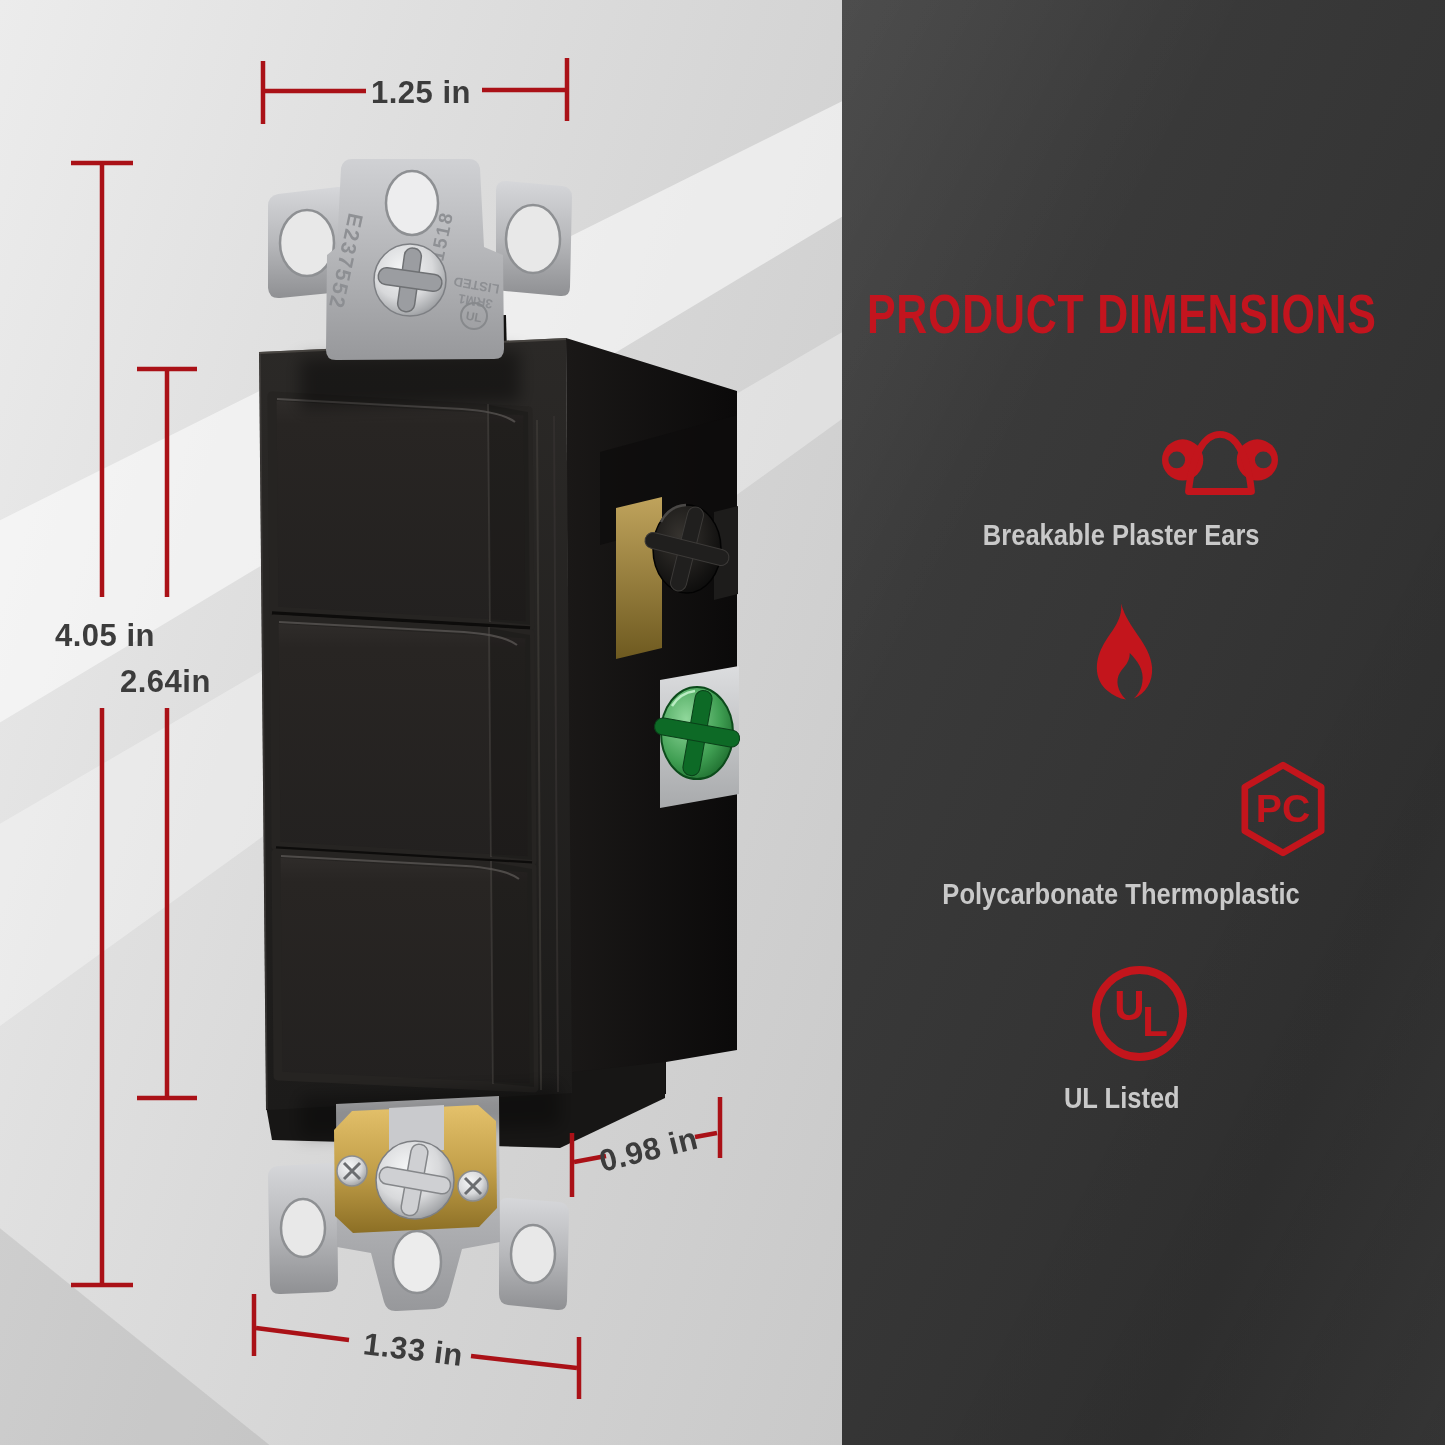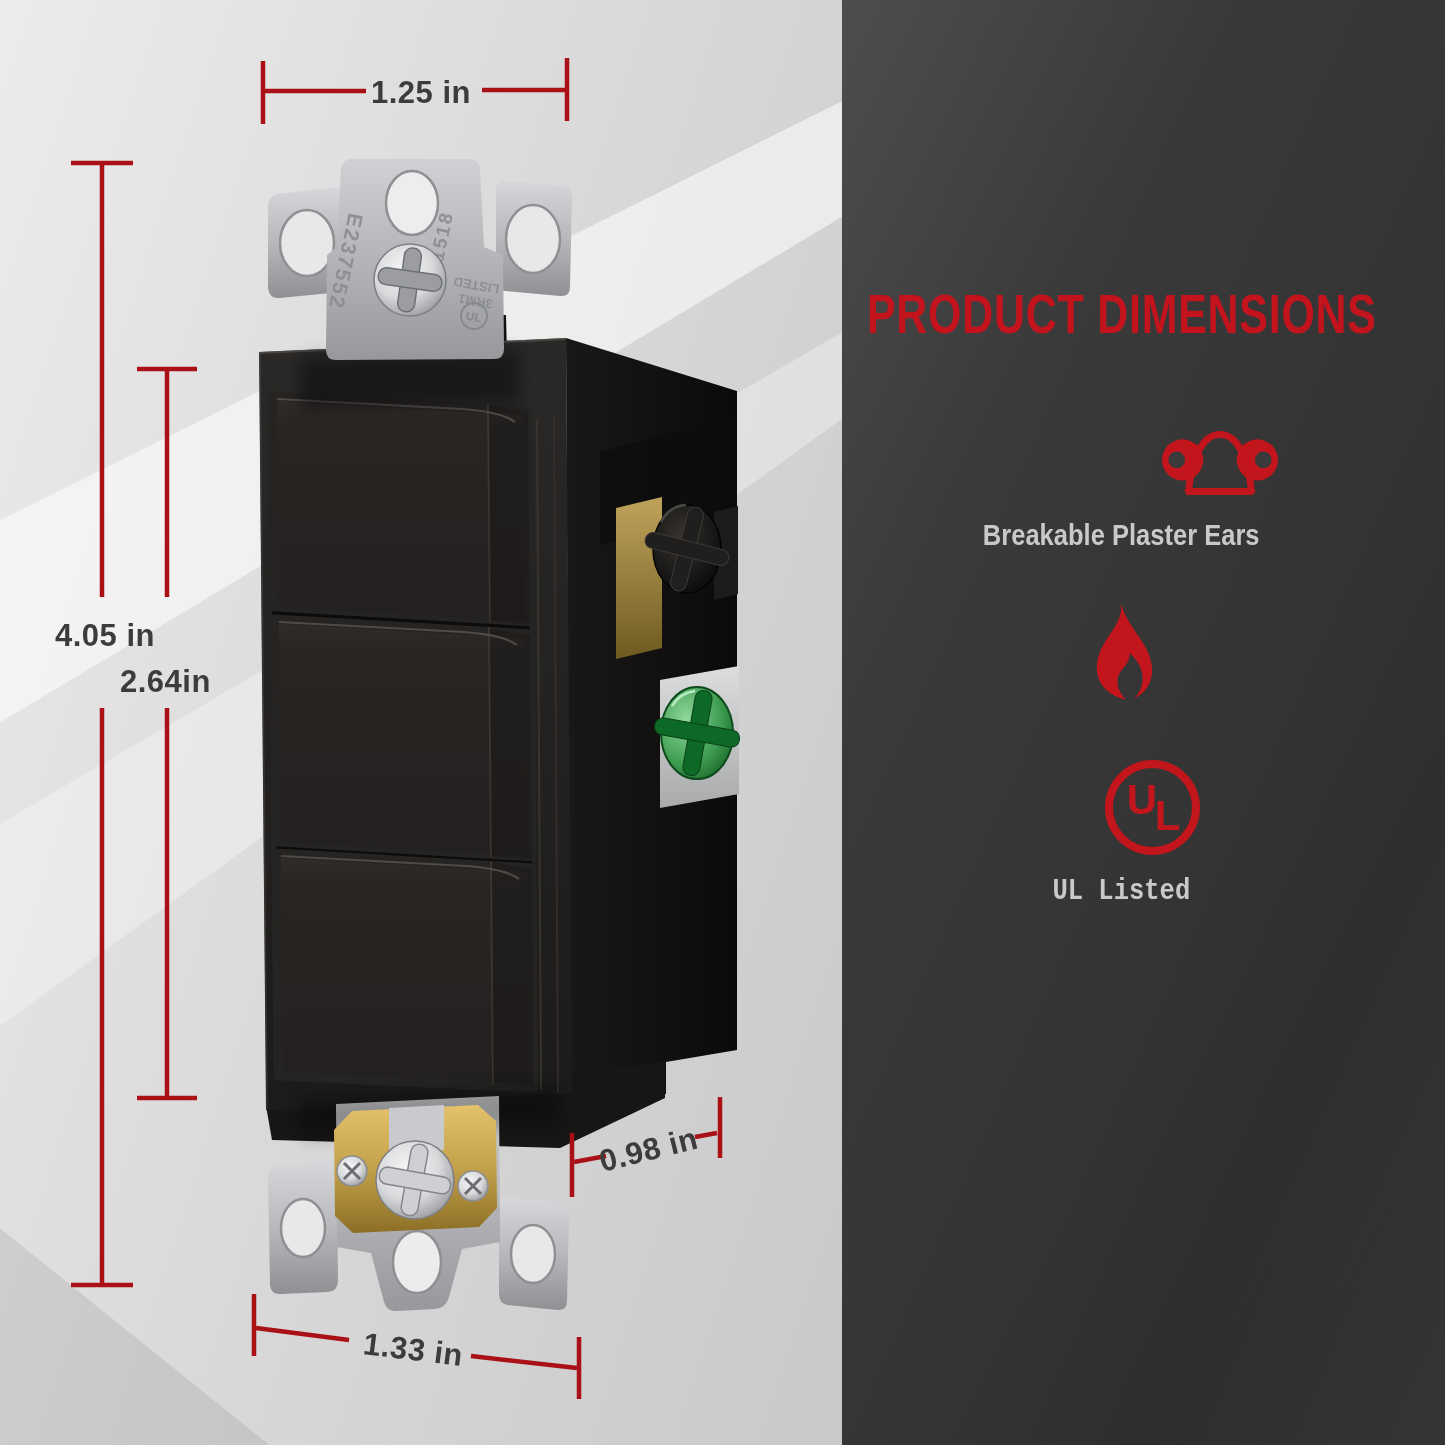--- a/index.html
+++ b/index.html
@@ -280,6 +280,15 @@
         </div>
       </section>
 
+      <section class="feature">
+        <div class="icon m-hex">
+          <svg width="84" height="100" viewBox="0 0 88 100">
+            <polygon points="44,4 84,27 84,73 44,96 4,73 4,27" fill="none" stroke="#c3151c" stroke-width="7" stroke-linejoin="round"></polygon>
+            <text x="44" y="64" text-anchor="middle" font-size="41" font-weight="bold" fill="#c3151c" font-family="Liberation Sans, sans-serif">PC</text>
+          </svg>
+        </div>
+        <p class="f-label l-hex"><span class="condense-s">Polycarbonate Thermoplastic</span></p>
+      </section>
 
       <section class="feature">
         <div class="icon m-ul">

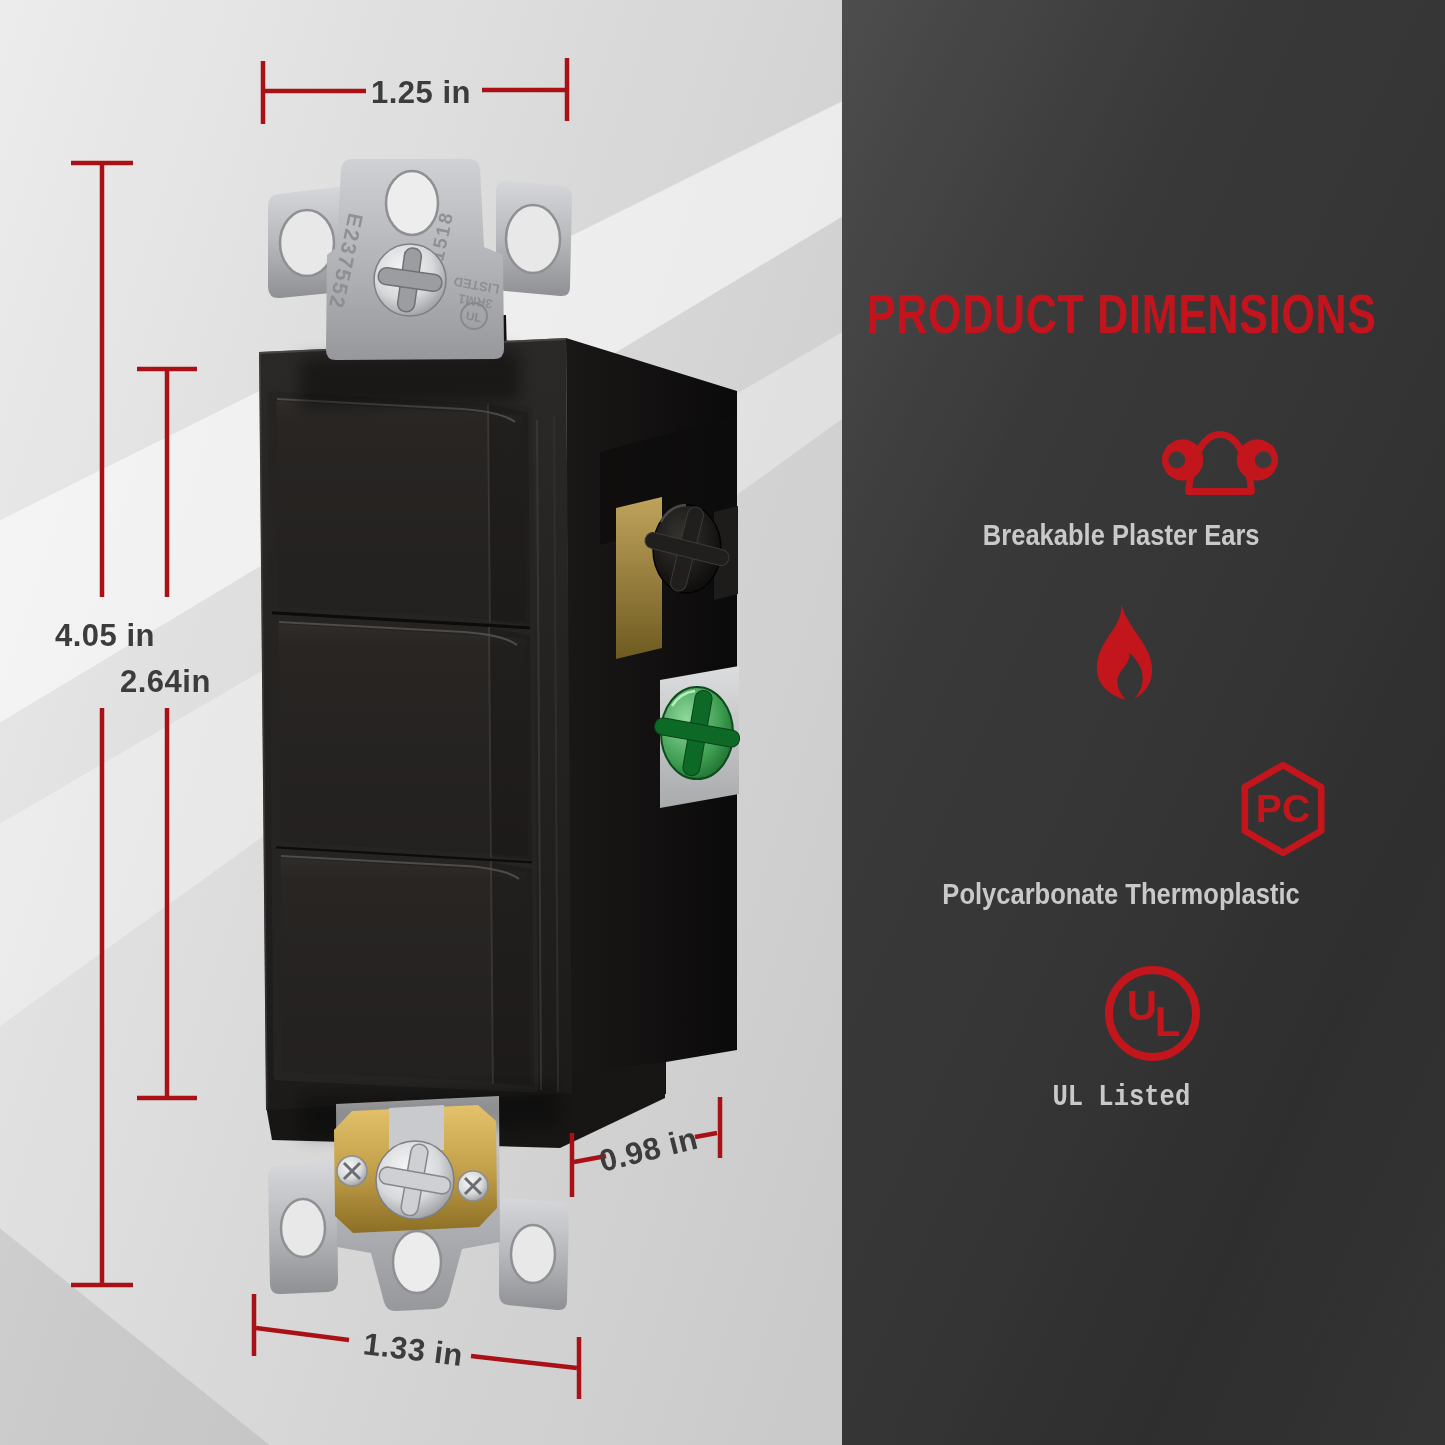--- a/index.html
+++ b/index.html
@@ -35,7 +35,7 @@
   .m-ears{margin-top:78px;}  .l-ears{margin-top:24px;}
   .m-flame{margin-top:50px;} .l-flame{margin-top:22px;}
   .m-hex{margin-top:55px;}   .l-hex{margin-top:20px;}
-  .m-ul{margin-top:56px;}    .l-ul{margin-top:22px;font-family:Liberation Mono, monospace;}
+  .m-ul{margin-top:56px;}    .l-ul{margin-top:22px;}
   .ul-badge{position:relative;width:79px;height:79px;border:8px solid #c3151c;border-radius:50%;}
   .ul-badge .u{position:absolute;left:14px;top:8px;font-size:42px;font-weight:bold;color:#c3151c;}
   .ul-badge .l{position:absolute;left:42px;top:24px;font-size:42px;font-weight:bold;color:#c3151c;}

